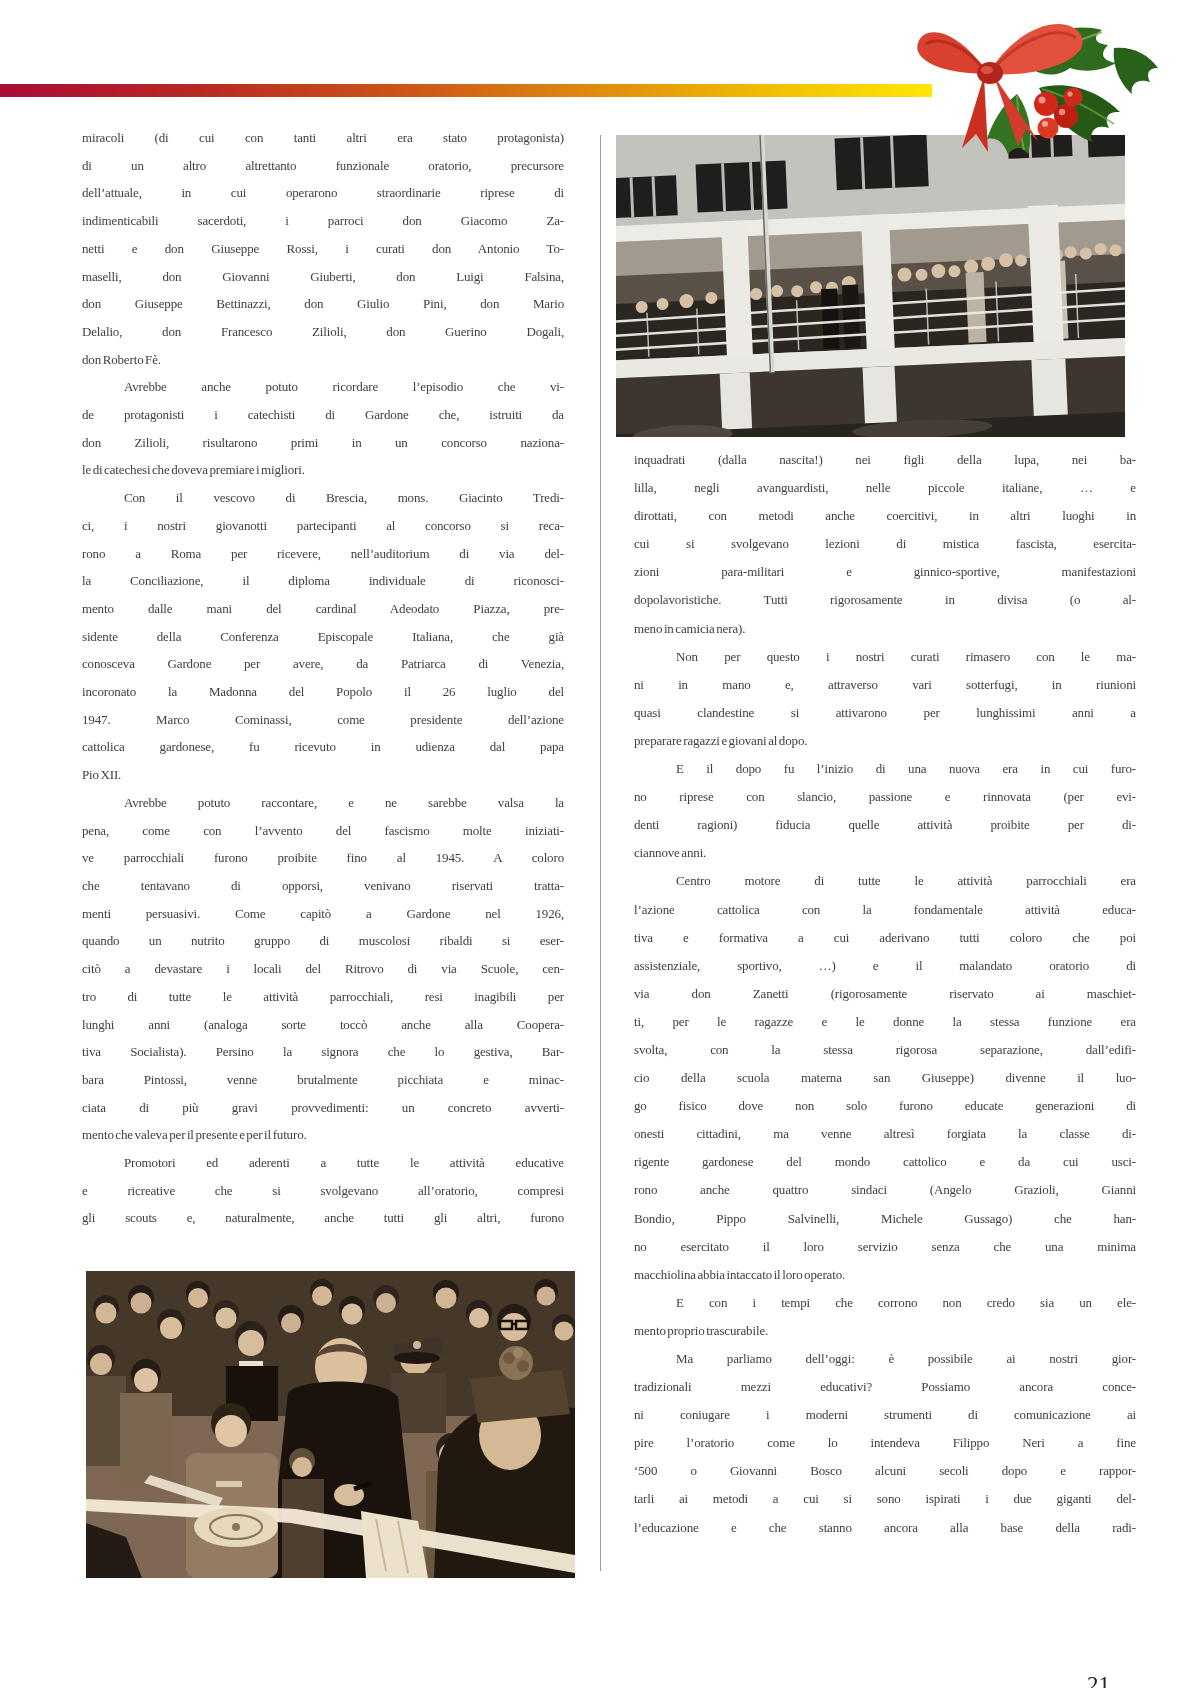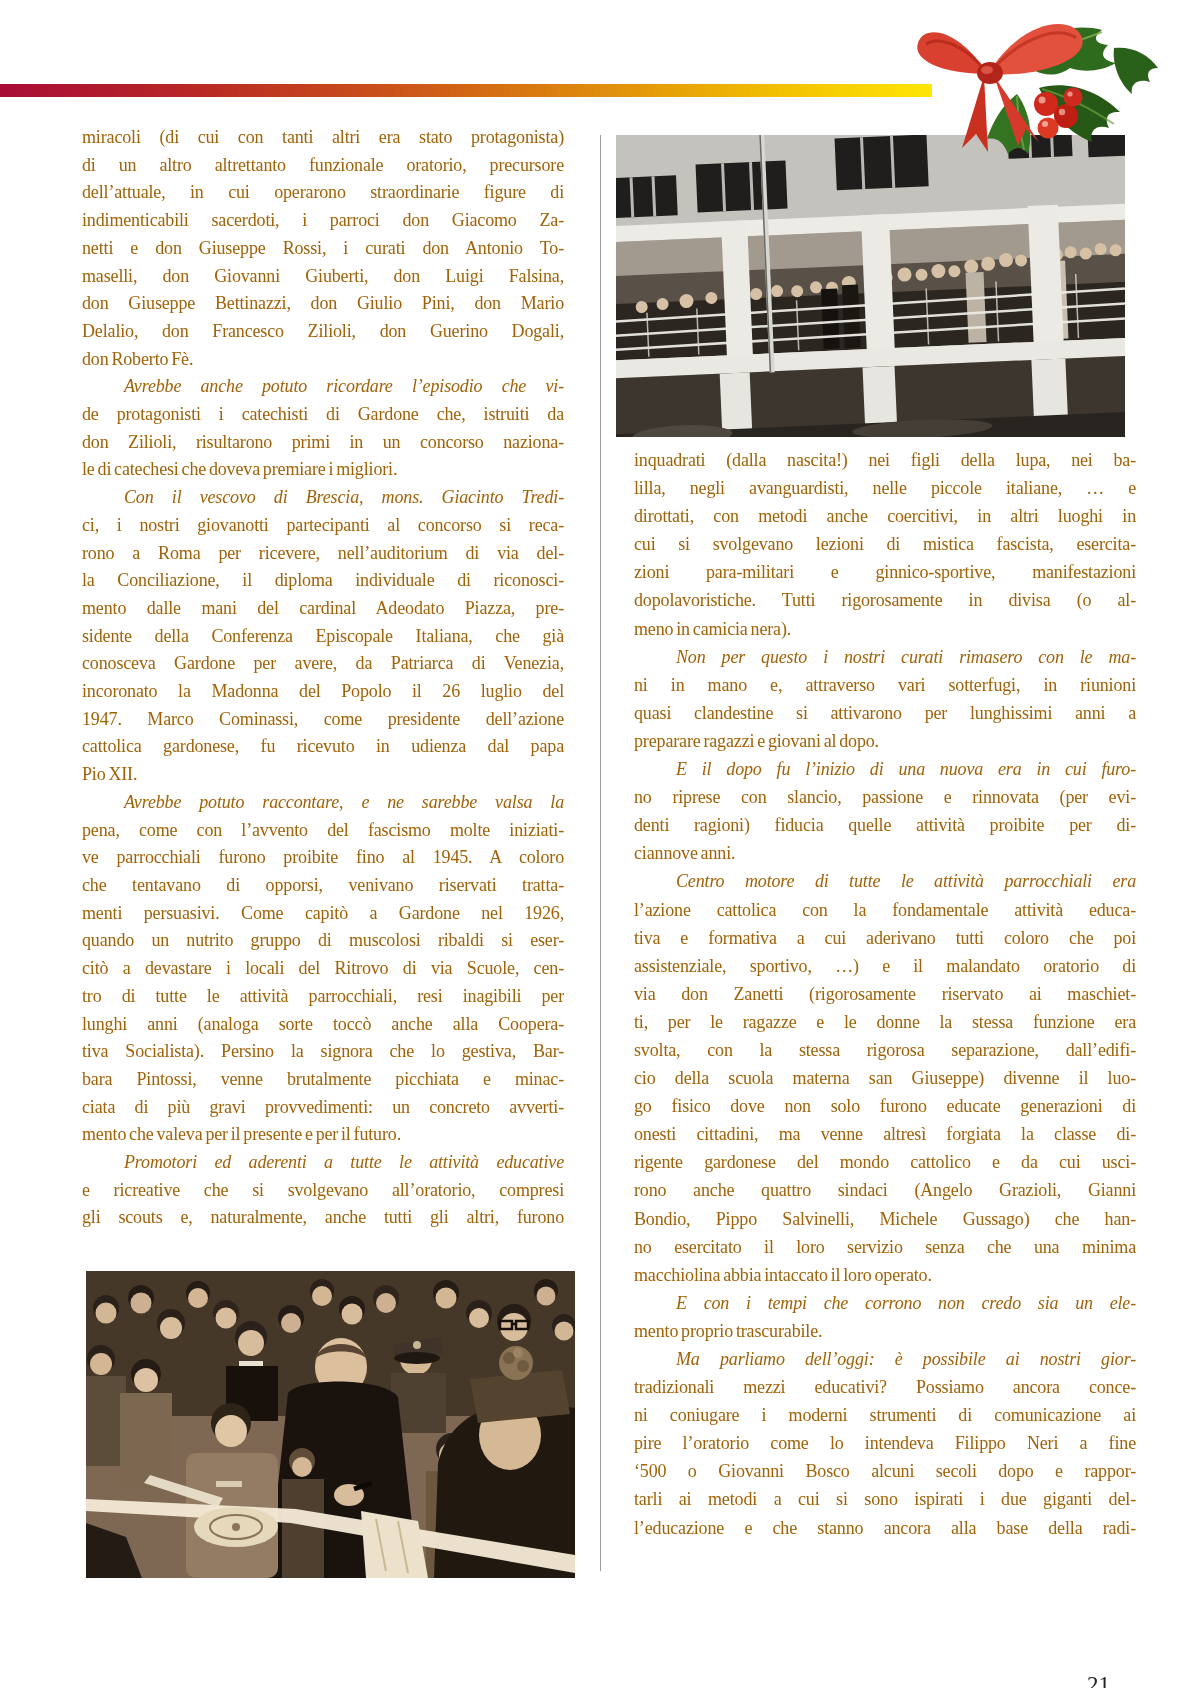--- a/index.html
+++ b/index.html
@@ -28,8 +28,8 @@
 
   
   .col {
-    position:absolute; font-size:18px; line-height:27.7px;
-    letter-spacing:-0.15px; word-spacing:-1.5px; color:#a16207;
+    position:absolute; font-size:13px; line-height:27.7px;
+    letter-spacing:-0.15px; word-spacing:-1.5px; color:#404040;
   }
   .col-left  { left:82px;  top:124px; width:482px; }
   .col-right { left:634px; top:446px; width:502px; line-height:28.1px; }

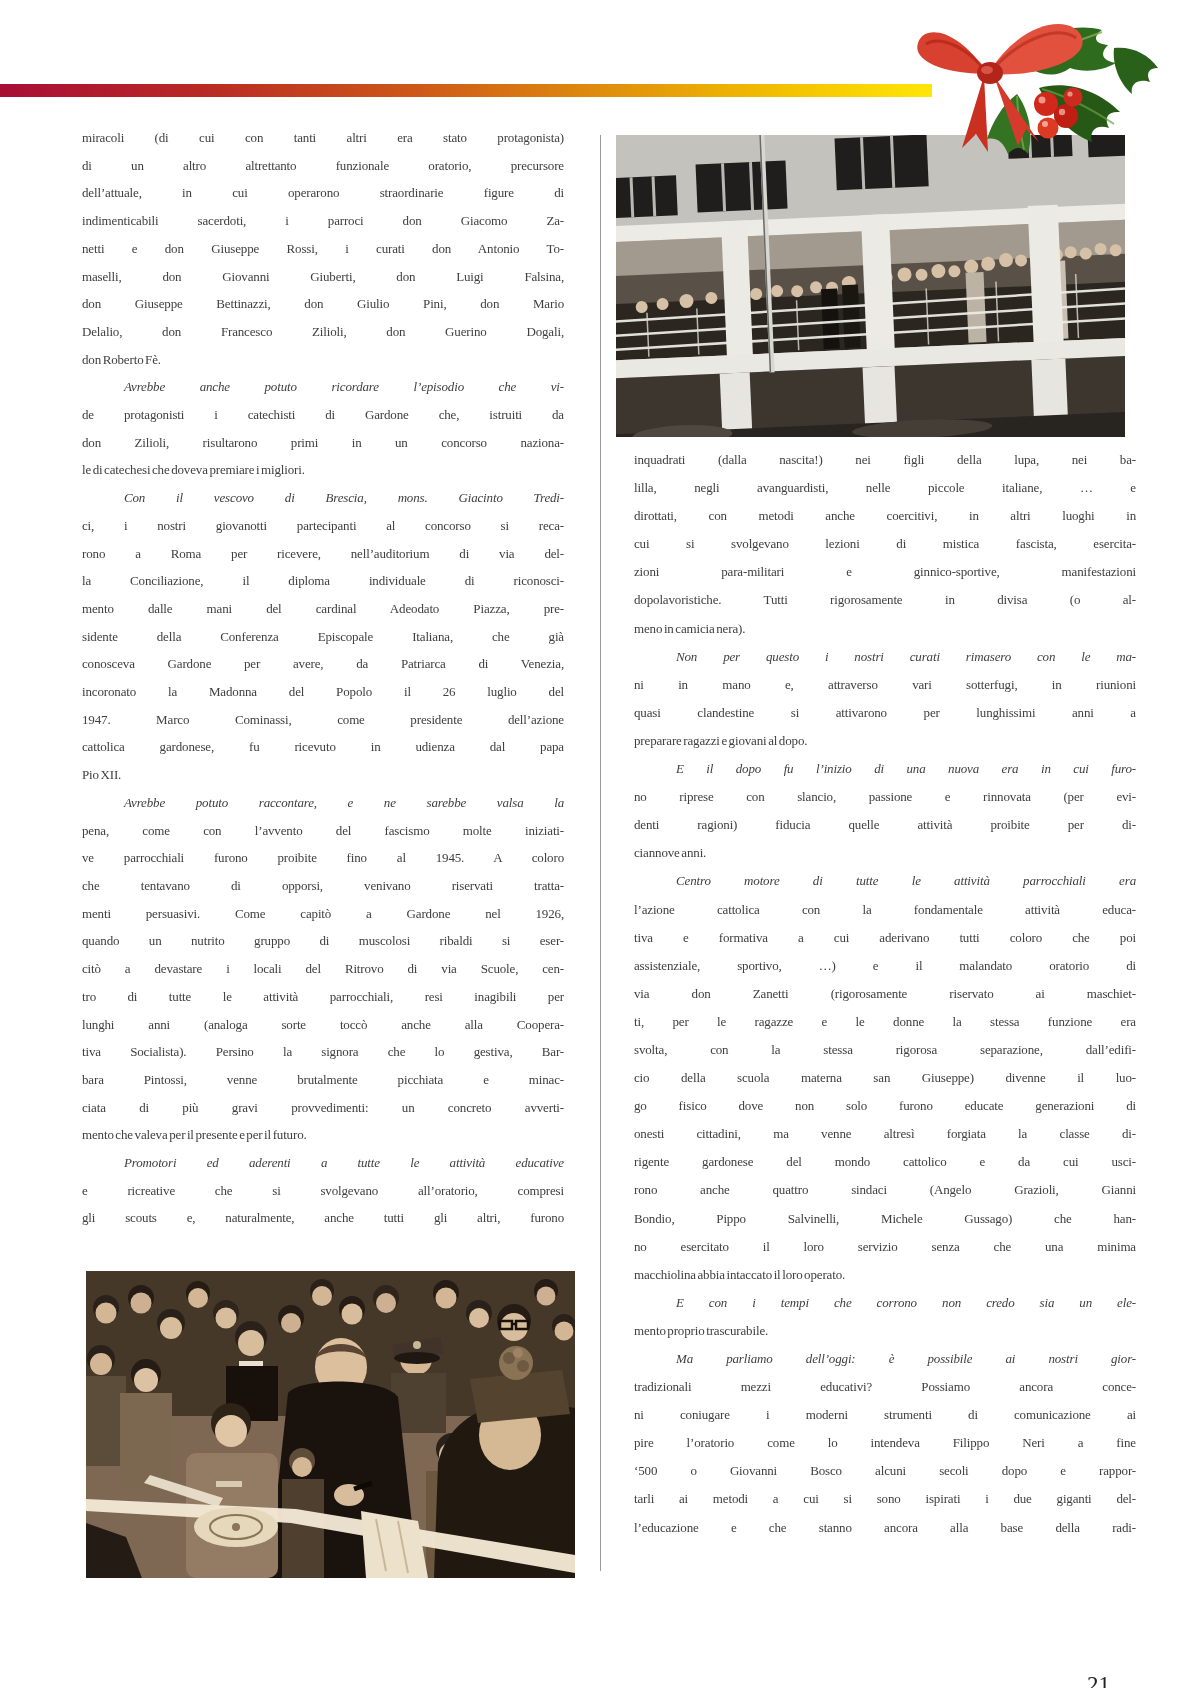--- a/index.html
+++ b/index.html
@@ -191,7 +191,7 @@
   <div class="col col-left">
       <div class="line">miracoli (di cui con tanti altri era stato protagonista)</div>
       <div class="line">di un altro altrettanto funzionale oratorio, precursore</div>
-      <div class="line">dell’attuale, in cui operarono straordinarie figure di</div>
+      <div class="line">dell’attuale, in cui operarono straordinarie riprese di</div>
       <div class="line">indimenticabili sacerdoti, i parroci don Giacomo Za-</div>
       <div class="line">netti e don Giuseppe Rossi, i curati don Antonio To-</div>
       <div class="line">maselli, don Giovanni Giuberti, don Luigi Falsina,</div>

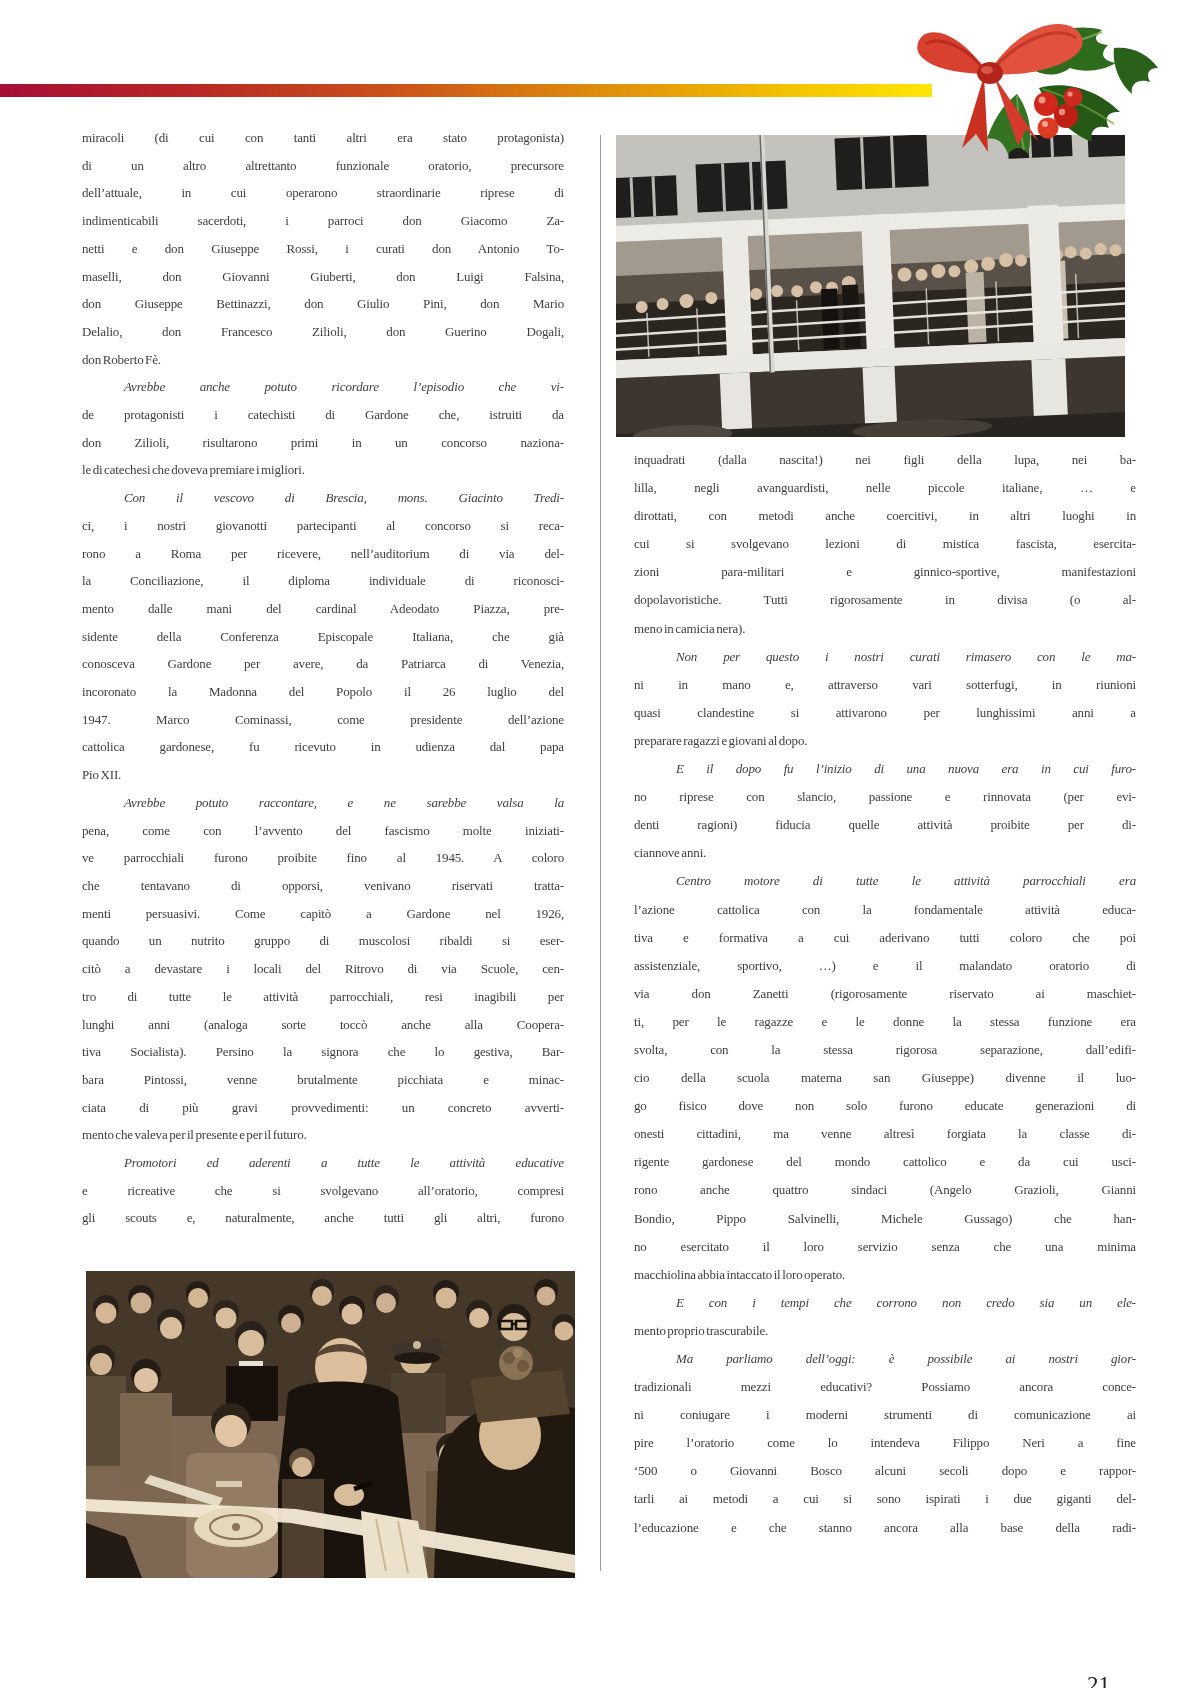--- a/index.html
+++ b/index.html
@@ -35,7 +35,7 @@
   .col-right { left:634px; top:446px; width:502px; line-height:28.1px; }
   .line { text-align:justify; text-align-last:justify; height:1em; height:auto; overflow:hidden; white-space:normal; }
   .line.last { text-align-last:left; }
-  .line.indent { text-indent:42px;font-style:italic; }
+  .line.indent { text-indent:42px; }
 
   .page-number {
     position:absolute; left:1040px; top:1672px; width:70px;

